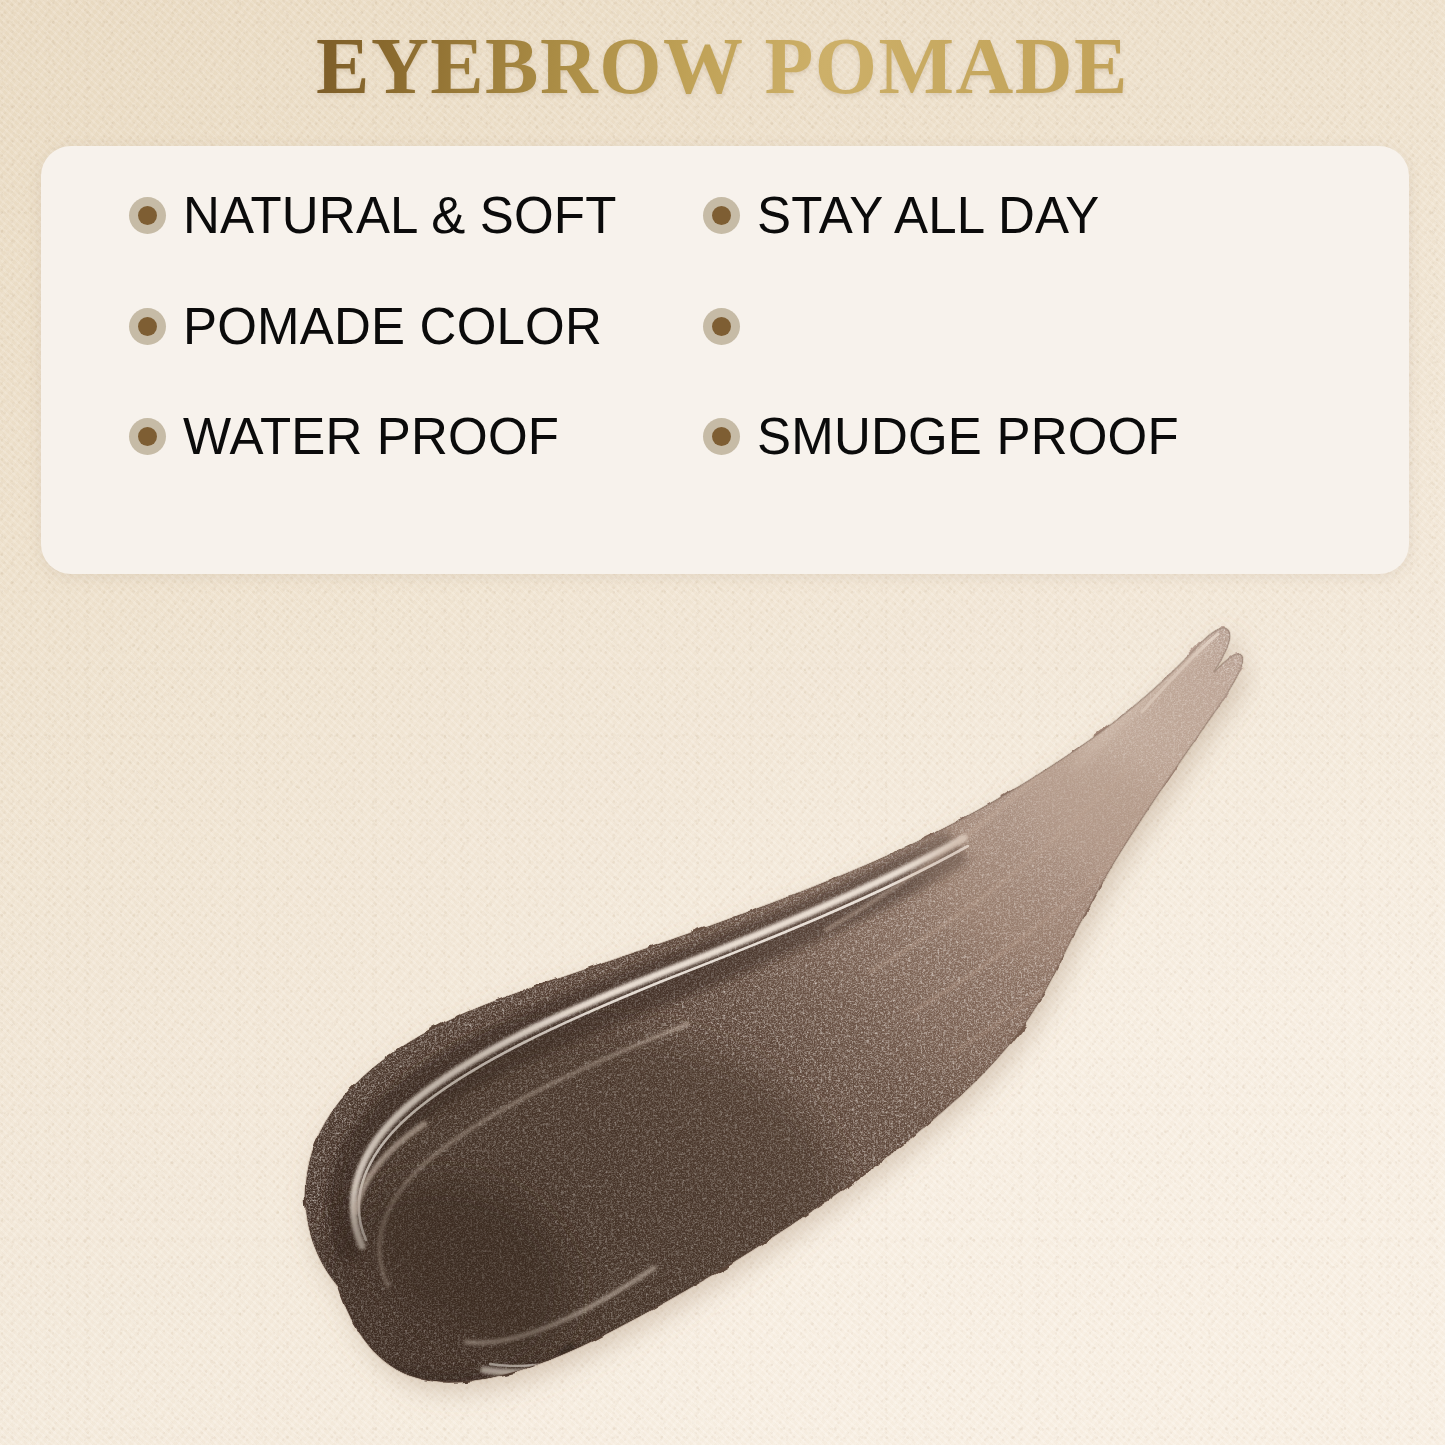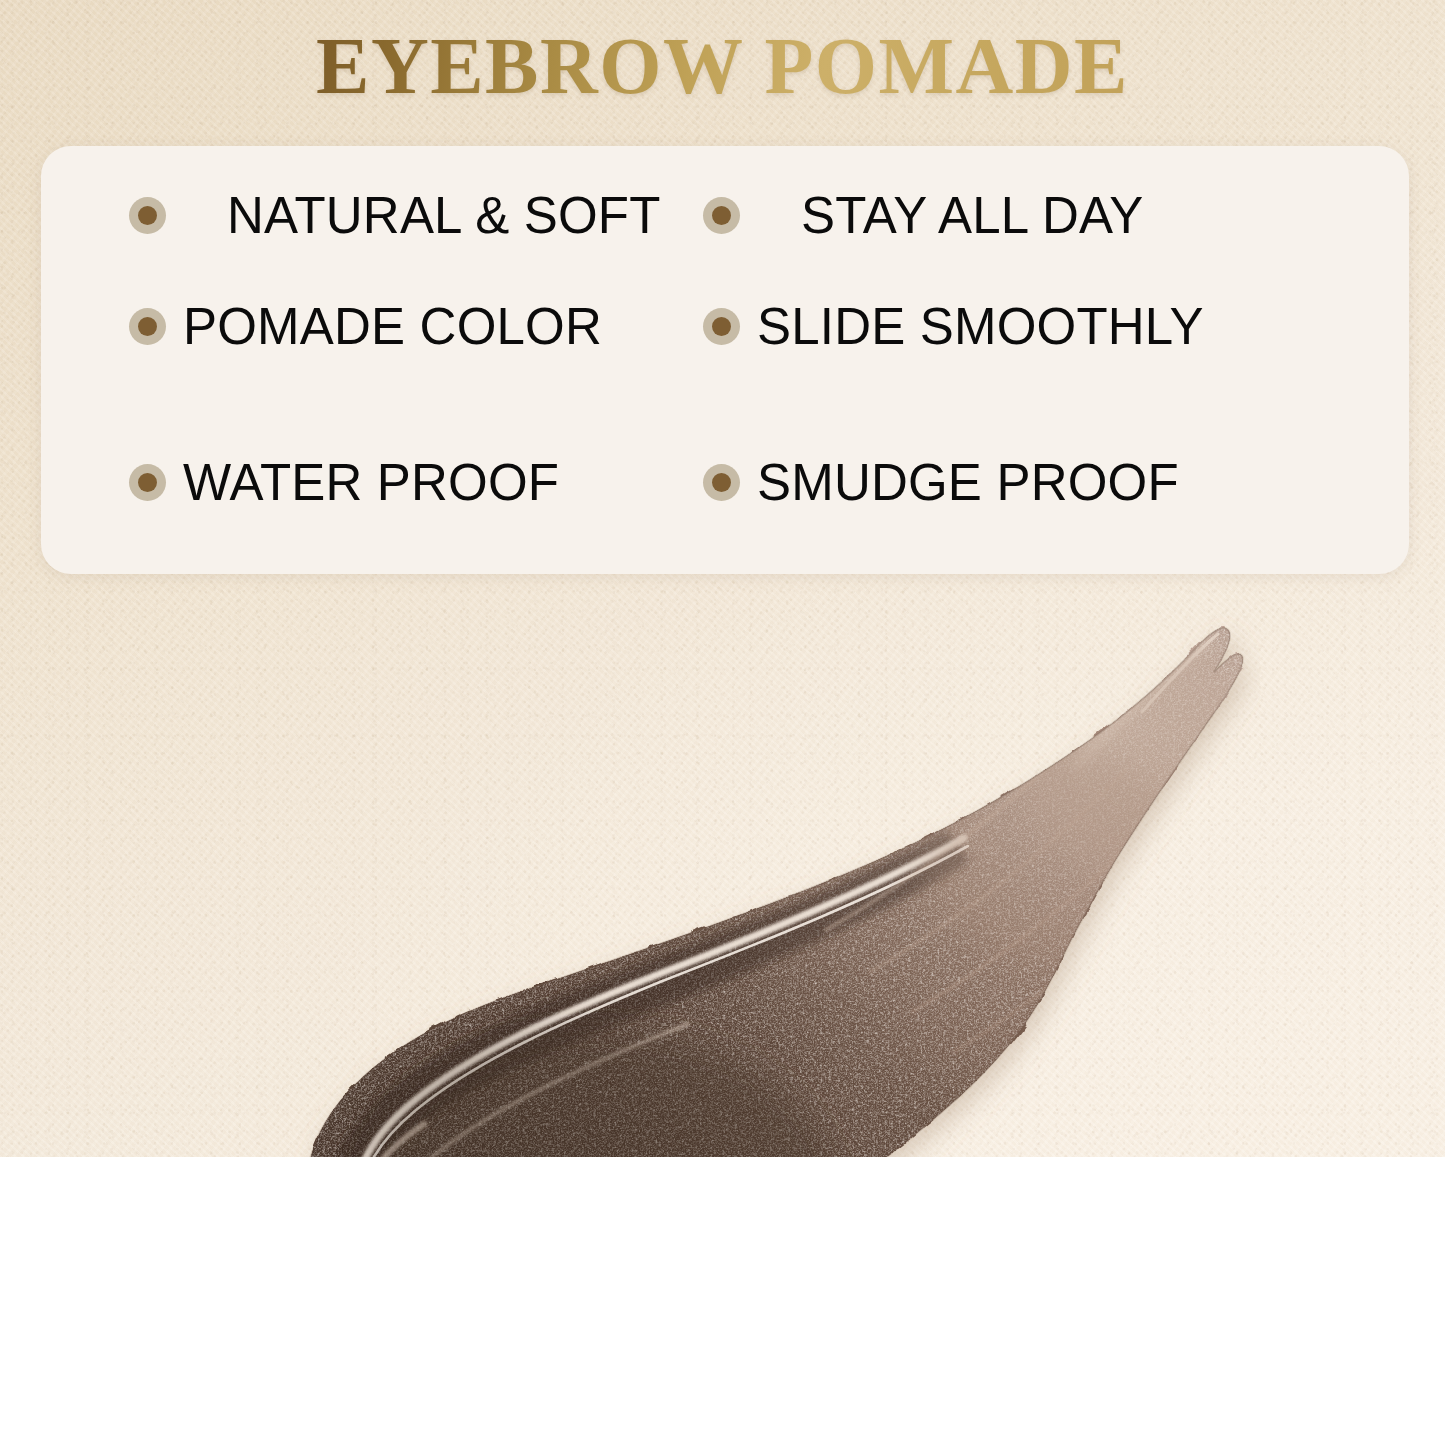--- a/index.html
+++ b/index.html
@@ -11,7 +11,7 @@
   #canvas {
     position: relative;
     width: 1445px;
-    height: 1157px;
+    height: 1445px;
     overflow: hidden;
     font-family: "Liberation Sans", sans-serif;
     background-color: #EFE2CE;

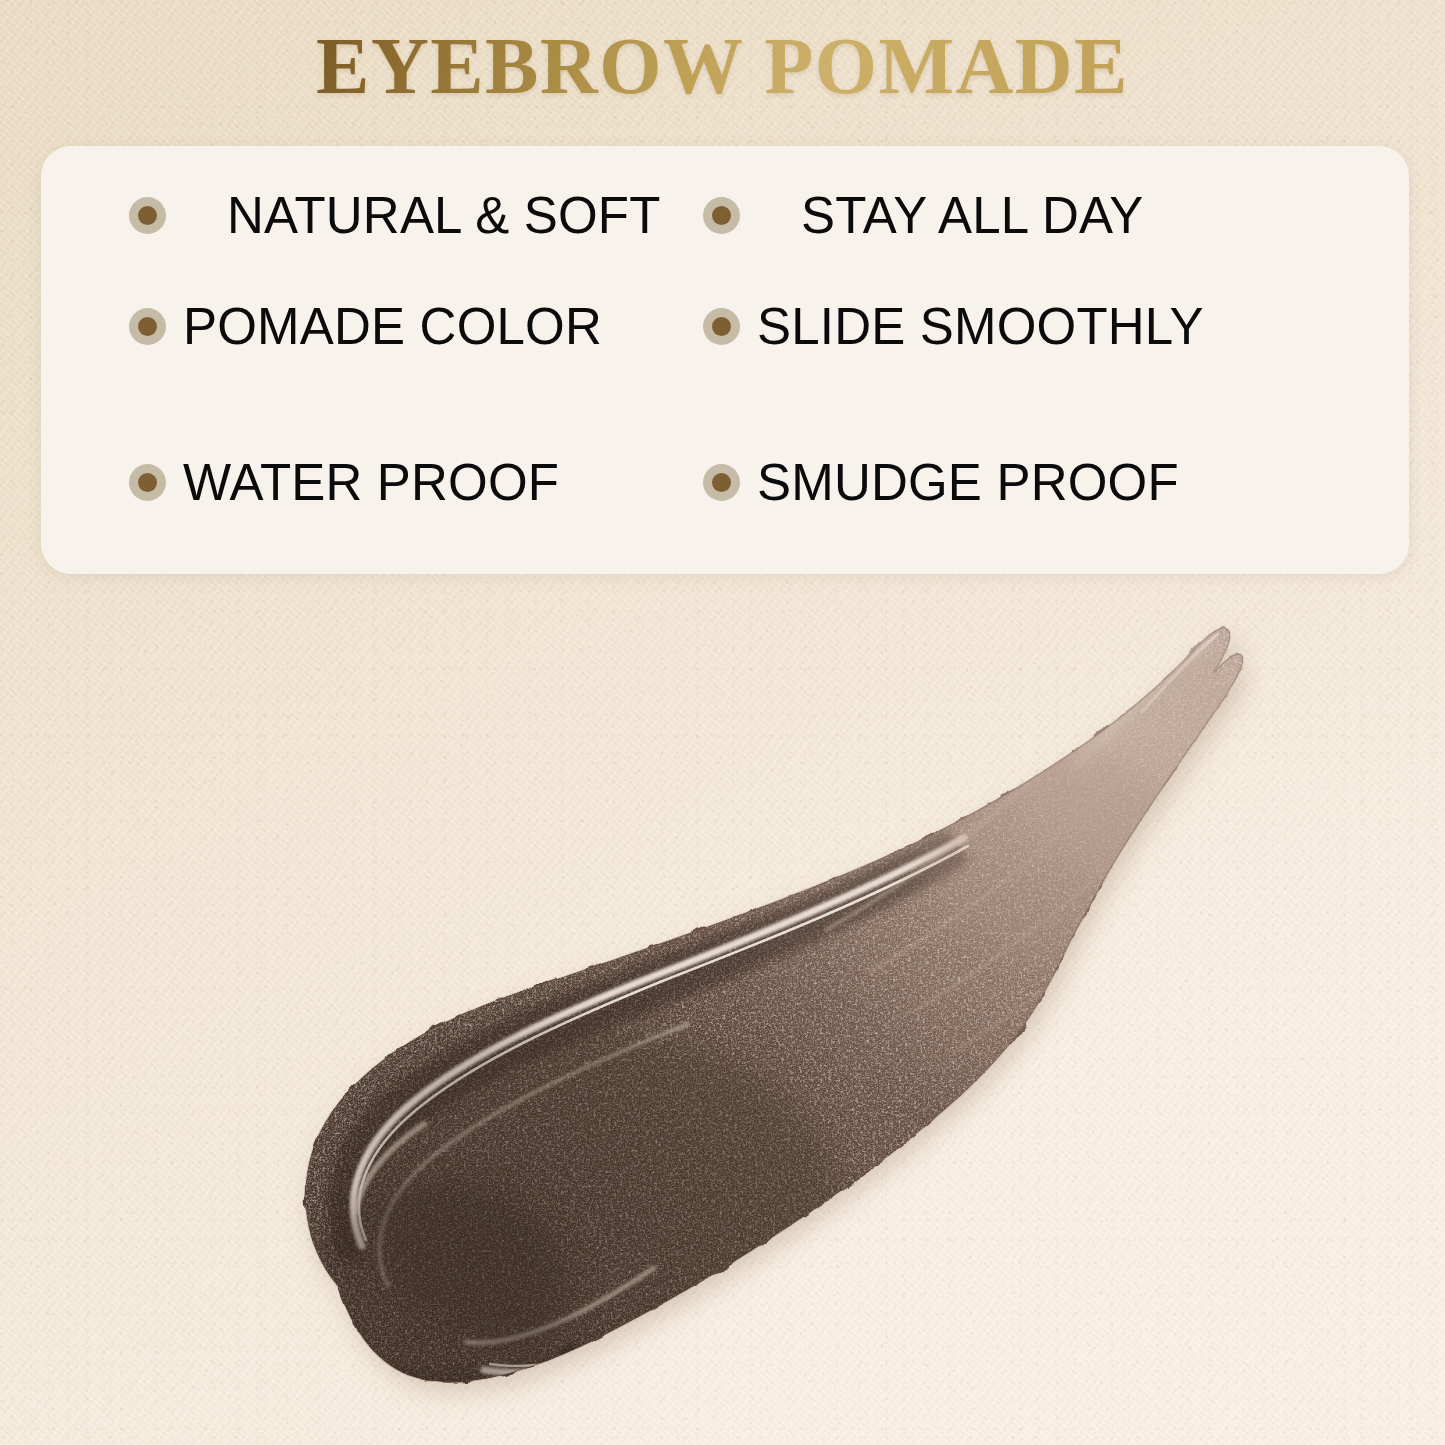--- a/index.html
+++ b/index.html
@@ -135,7 +135,7 @@
   }
 
   
-  .row1 { top: 37px; gap: 44px; }
+  .row1 { top: 37px; }
   .row2 { top: 148px; }
   .row3 { top: 258px; margin-top: 46px; }
   .row4 { top: 366px; }

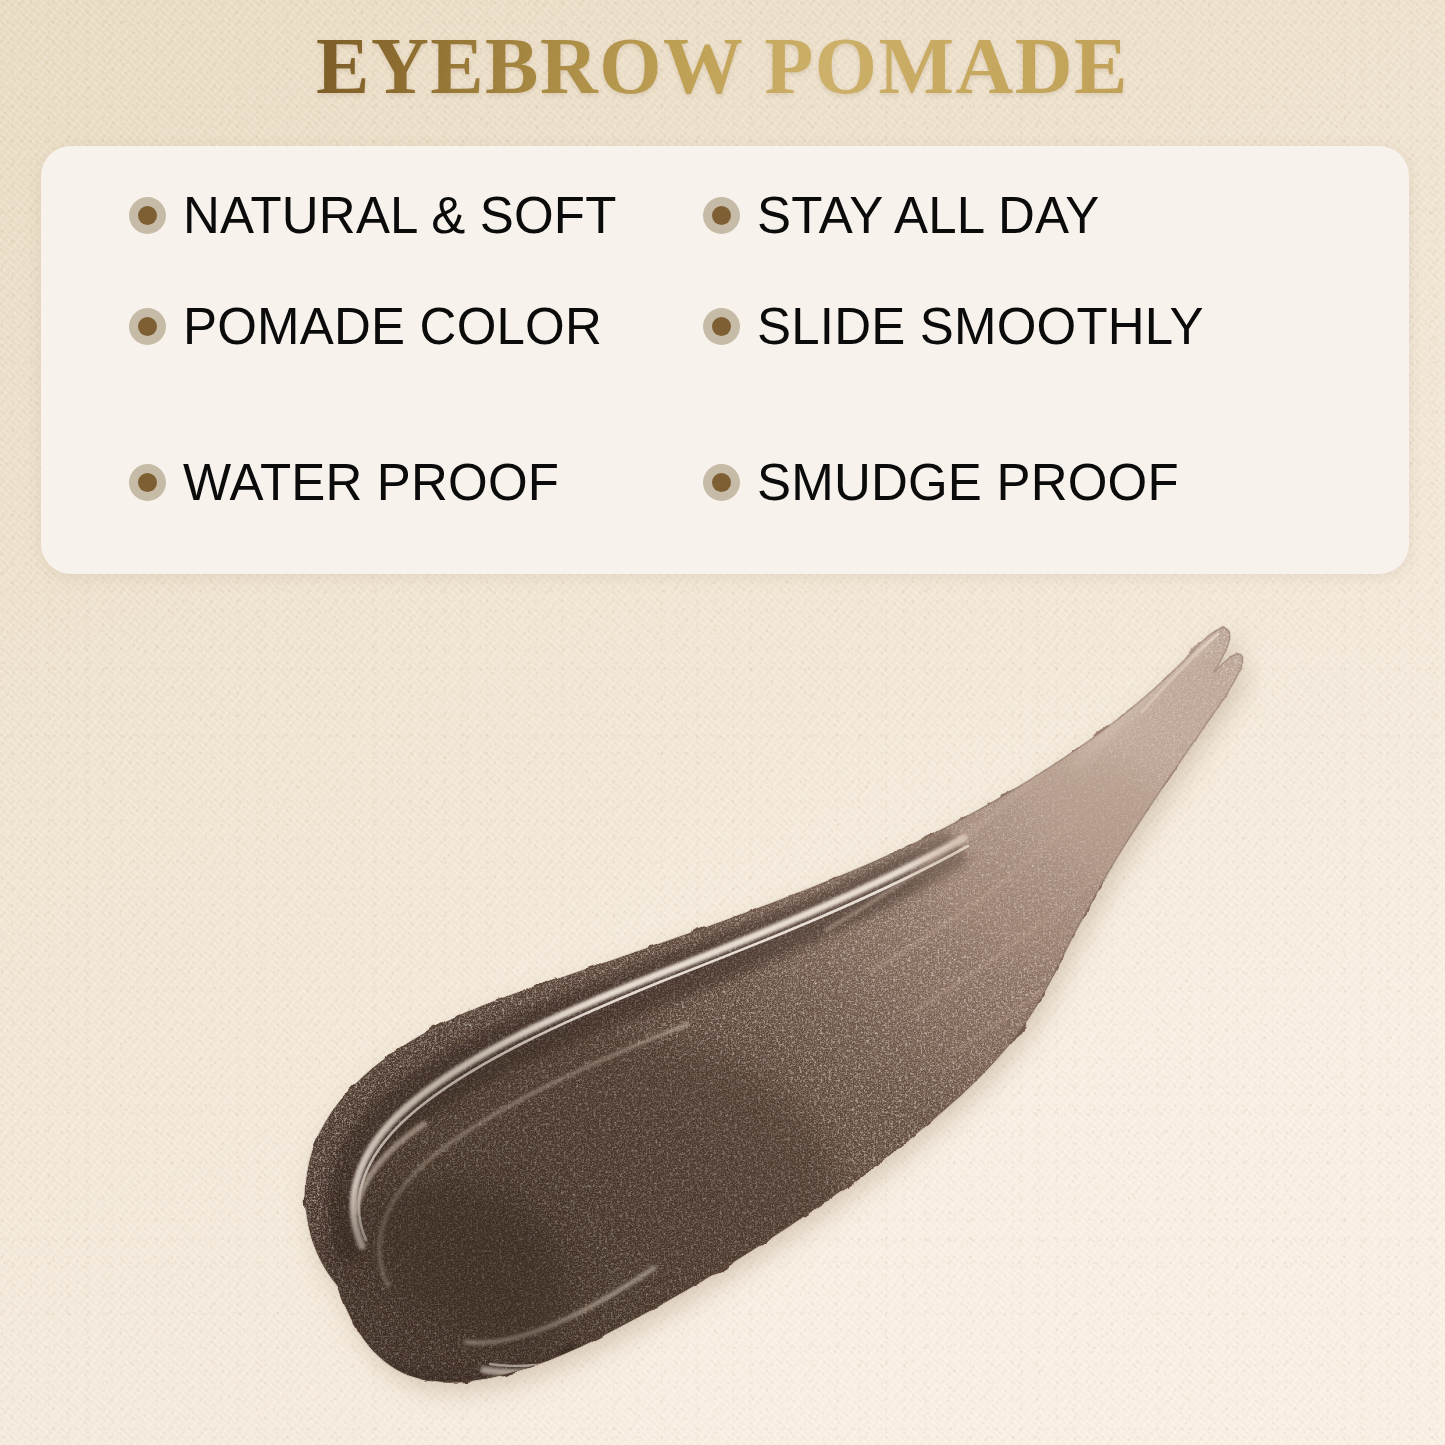--- a/index.html
+++ b/index.html
@@ -191,7 +191,6 @@
 
       <div class="feature-item row2 colR">
         <span class="bullet"></span>
-        <span class="feature-label">SLIDE SMOOTHLY</span>
       </div>
 
       <div class="feature-item row3 colL">

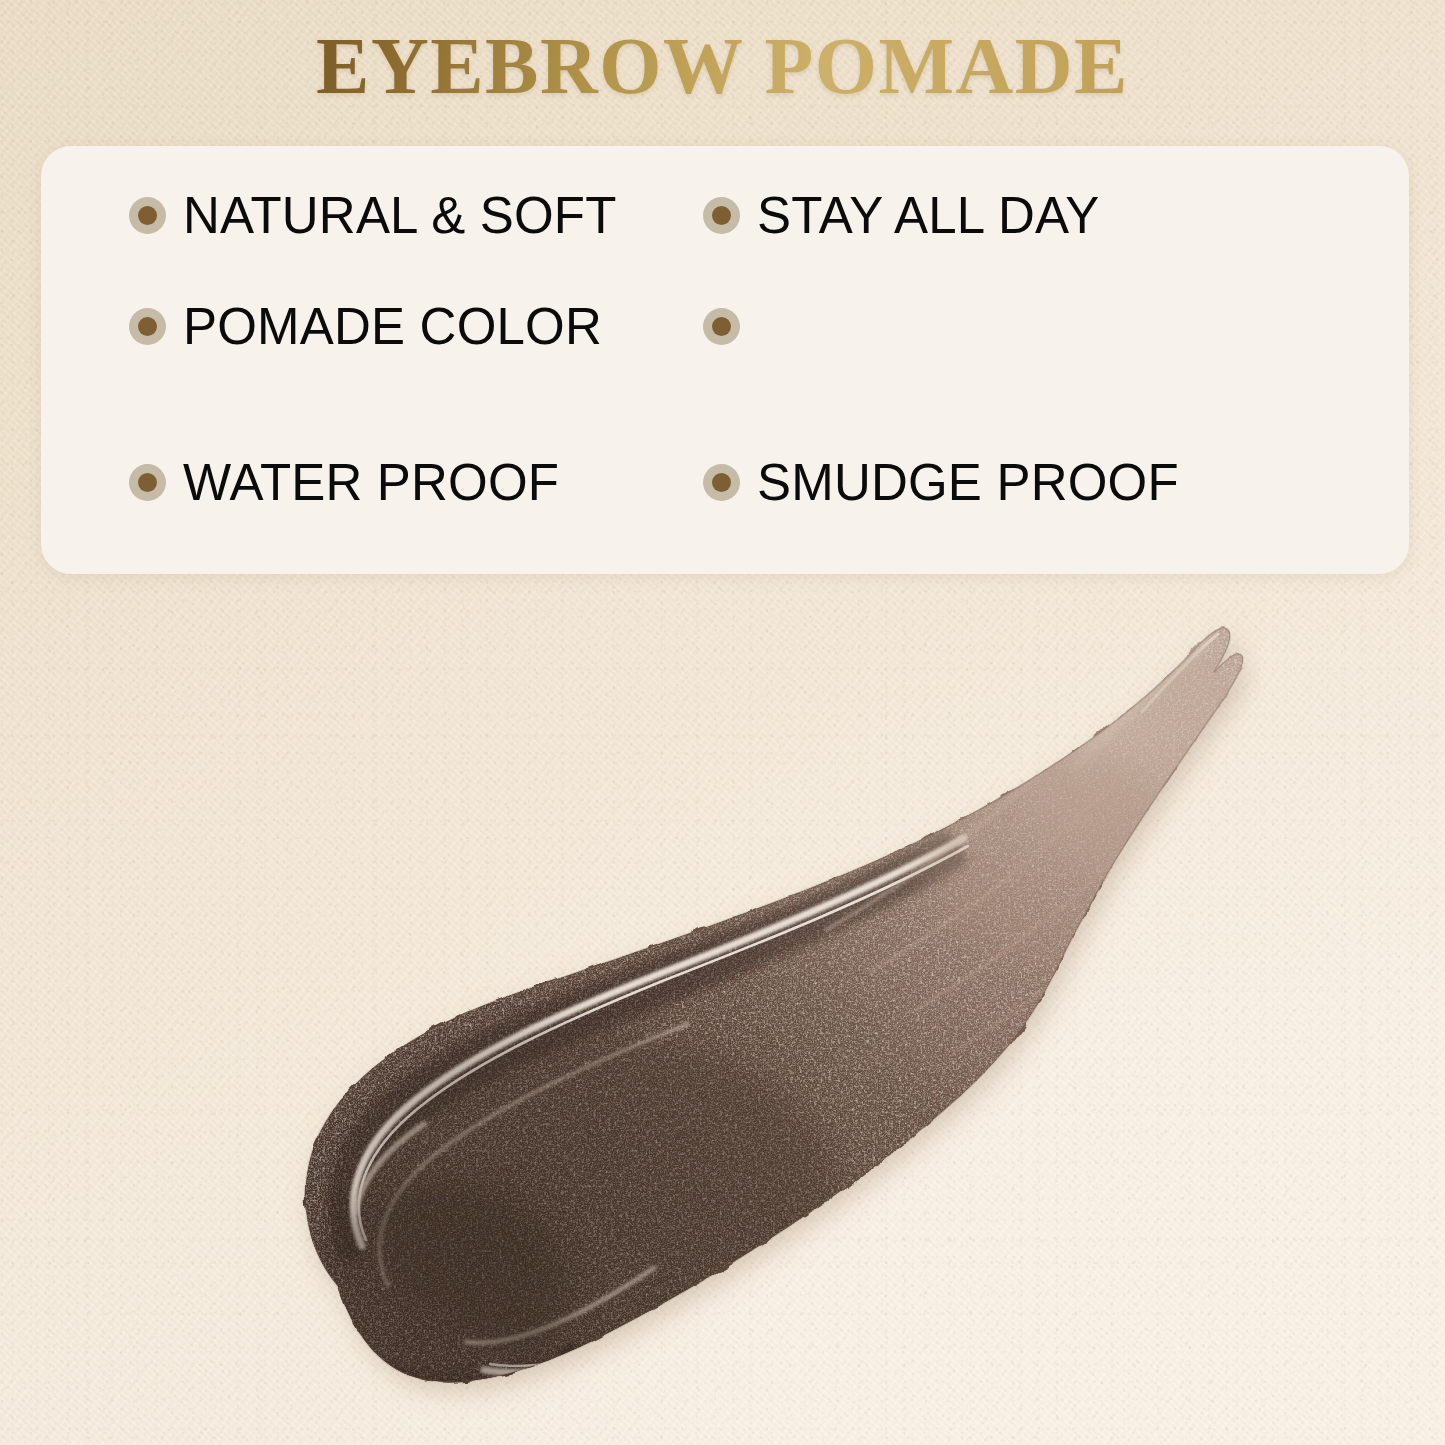--- a/index.html
+++ b/index.html
@@ -137,7 +137,7 @@
   
   .row1 { top: 37px; }
   .row2 { top: 148px; }
-  .row3 { top: 258px; margin-top: 46px; }
+  .row3 { top: 258px; }
   .row4 { top: 366px; }
   
   .colL { left: 88px; }

